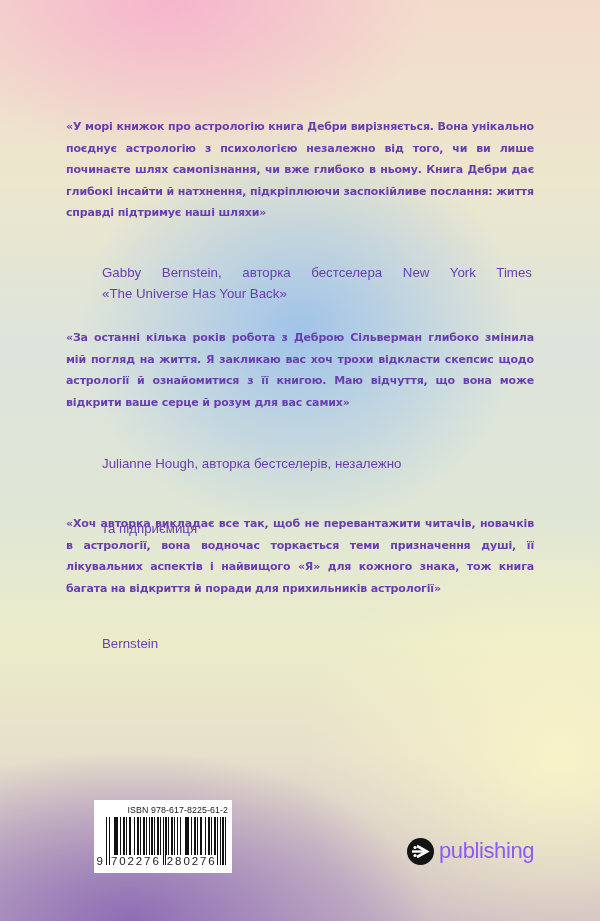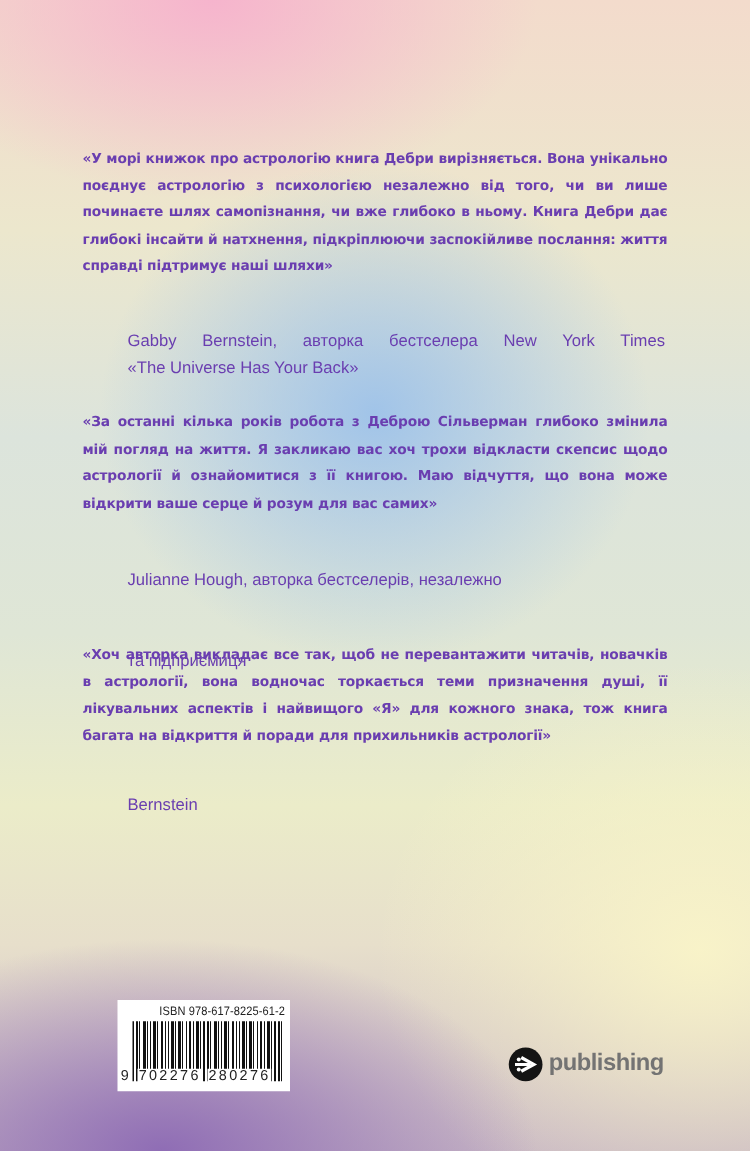--- a/index.html
+++ b/index.html
@@ -58,8 +58,8 @@
     position: relative;
   }
   .pub-name {
-    font-family: "Liberation Sans", sans-serif; font-weight: bold;
-    font-size: 19px; color: #737373; letter-spacing: -0.4px;
+    font-family: "Liberation Sans", sans-serif; font-weight: normal;
+    font-size: 22px; color: #8b5cf6; letter-spacing: -0.4px;
   }
 </style>
 </head>

